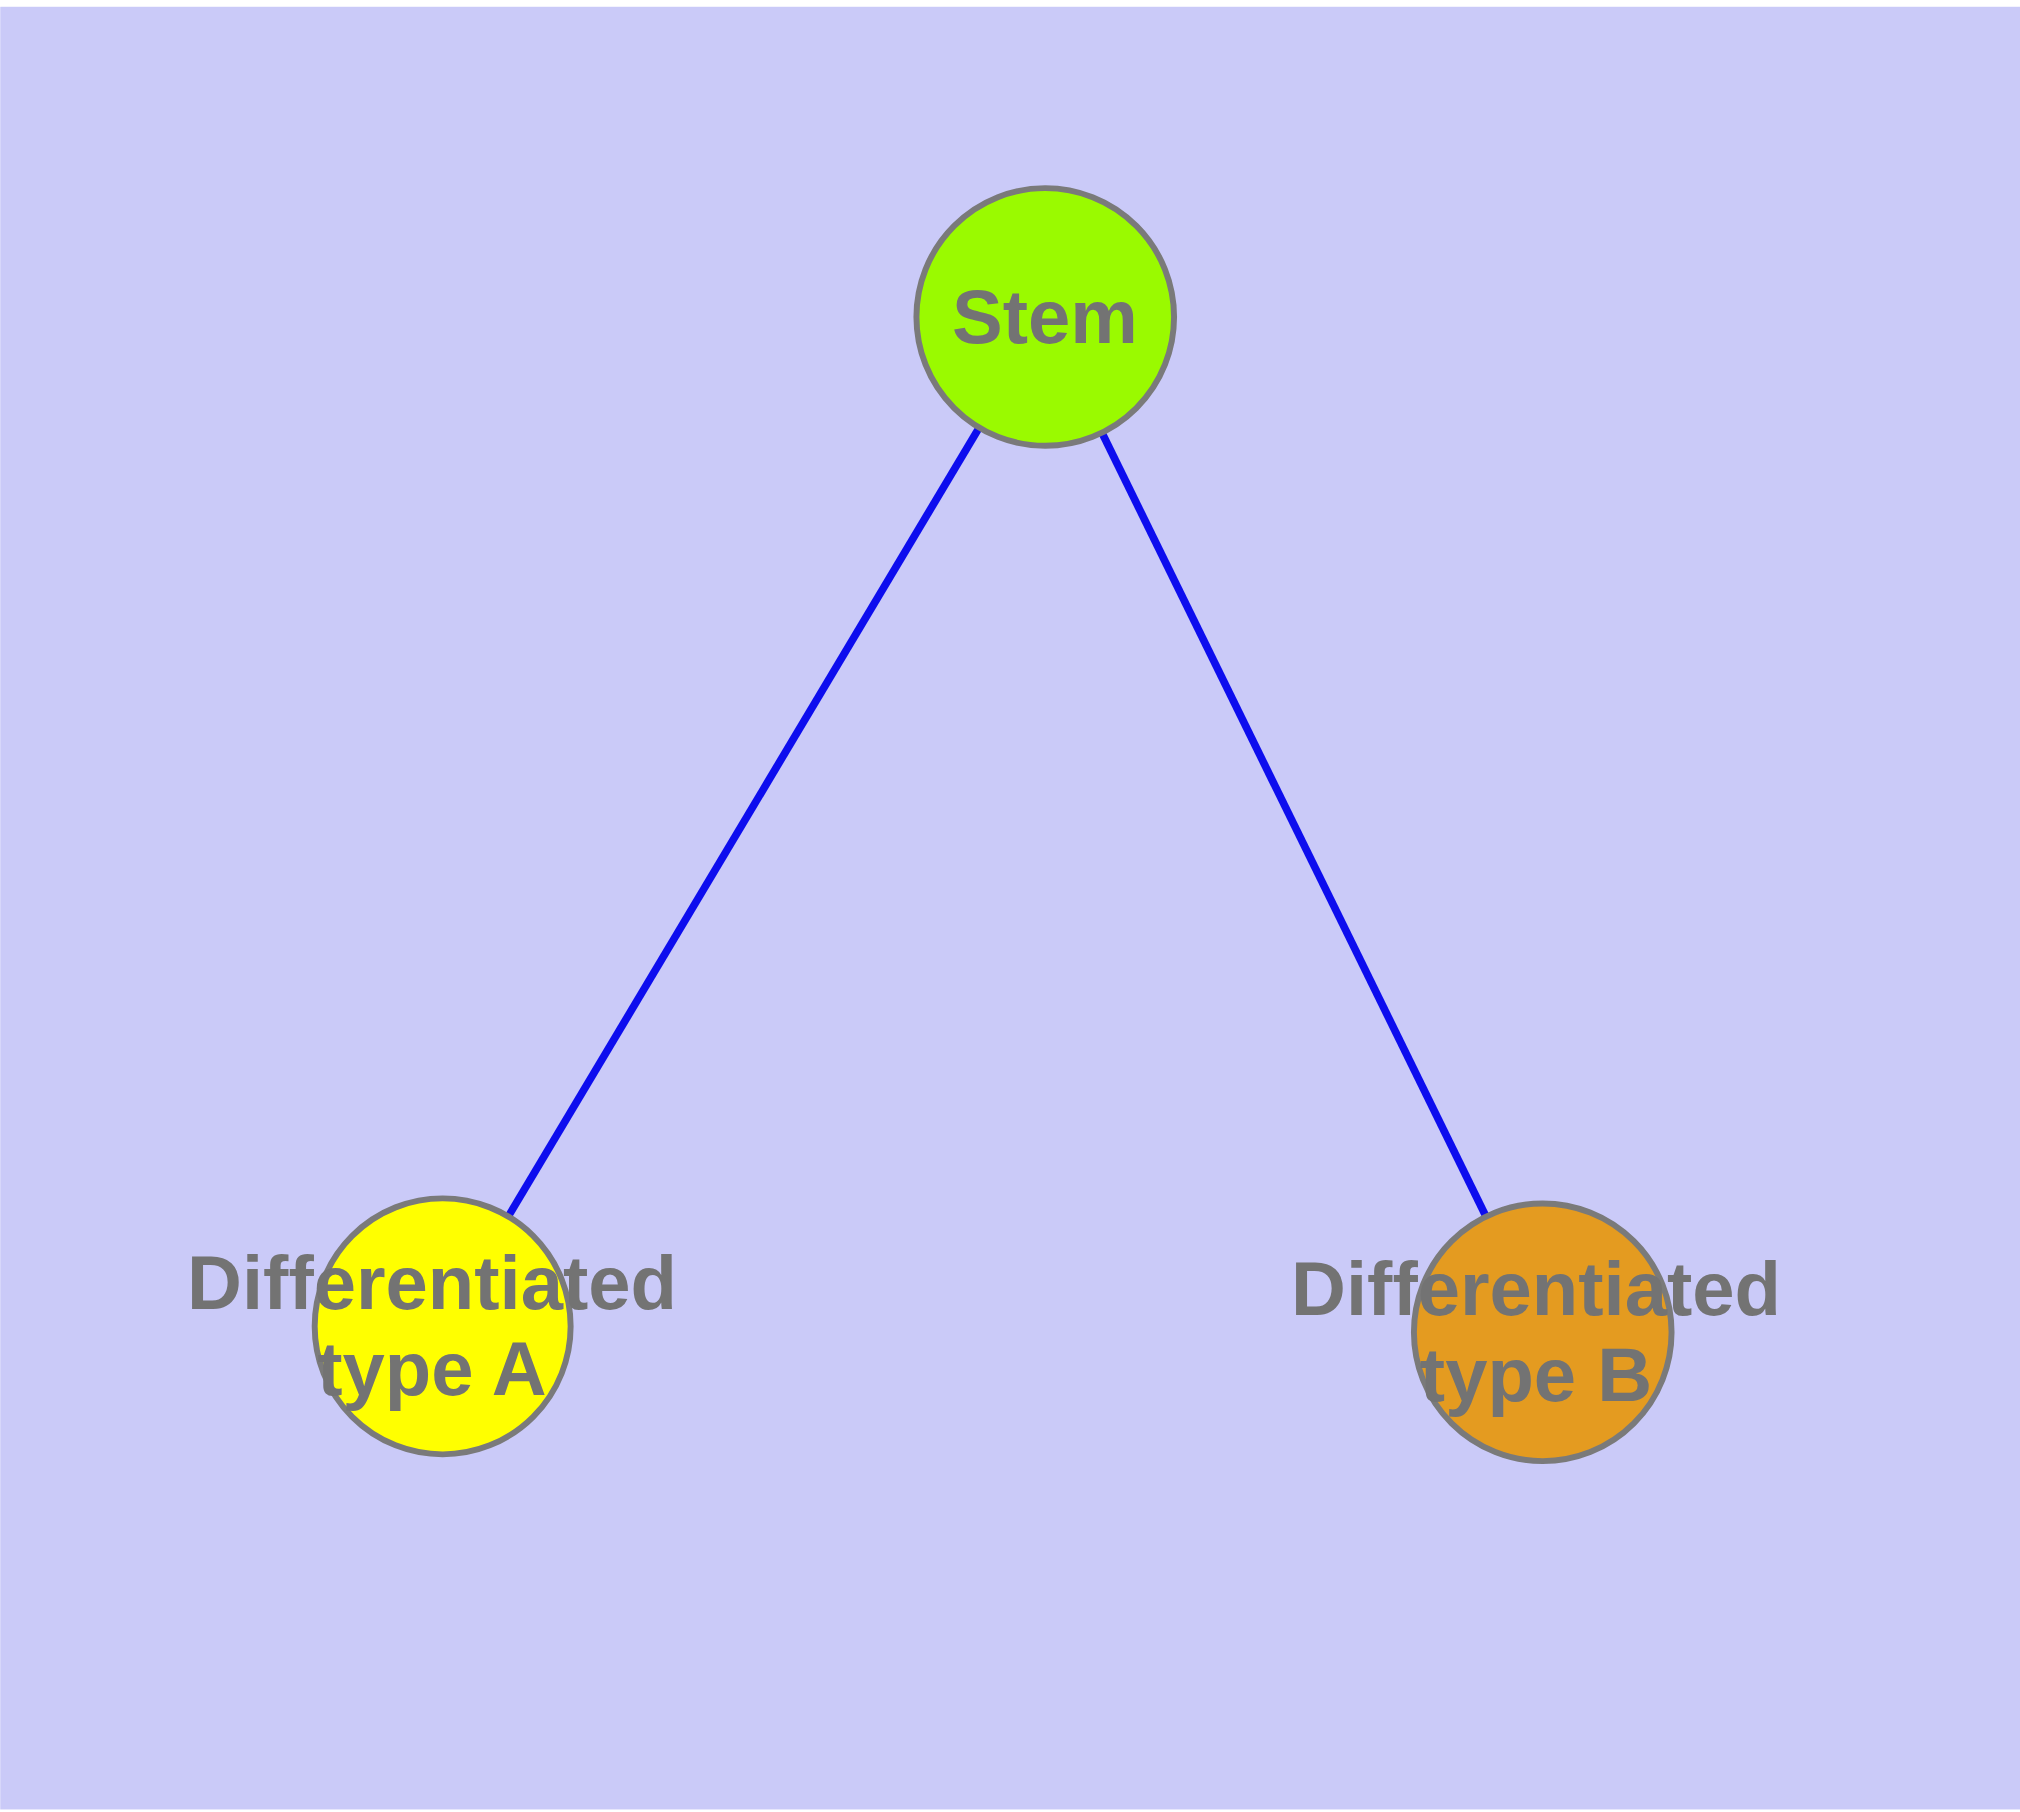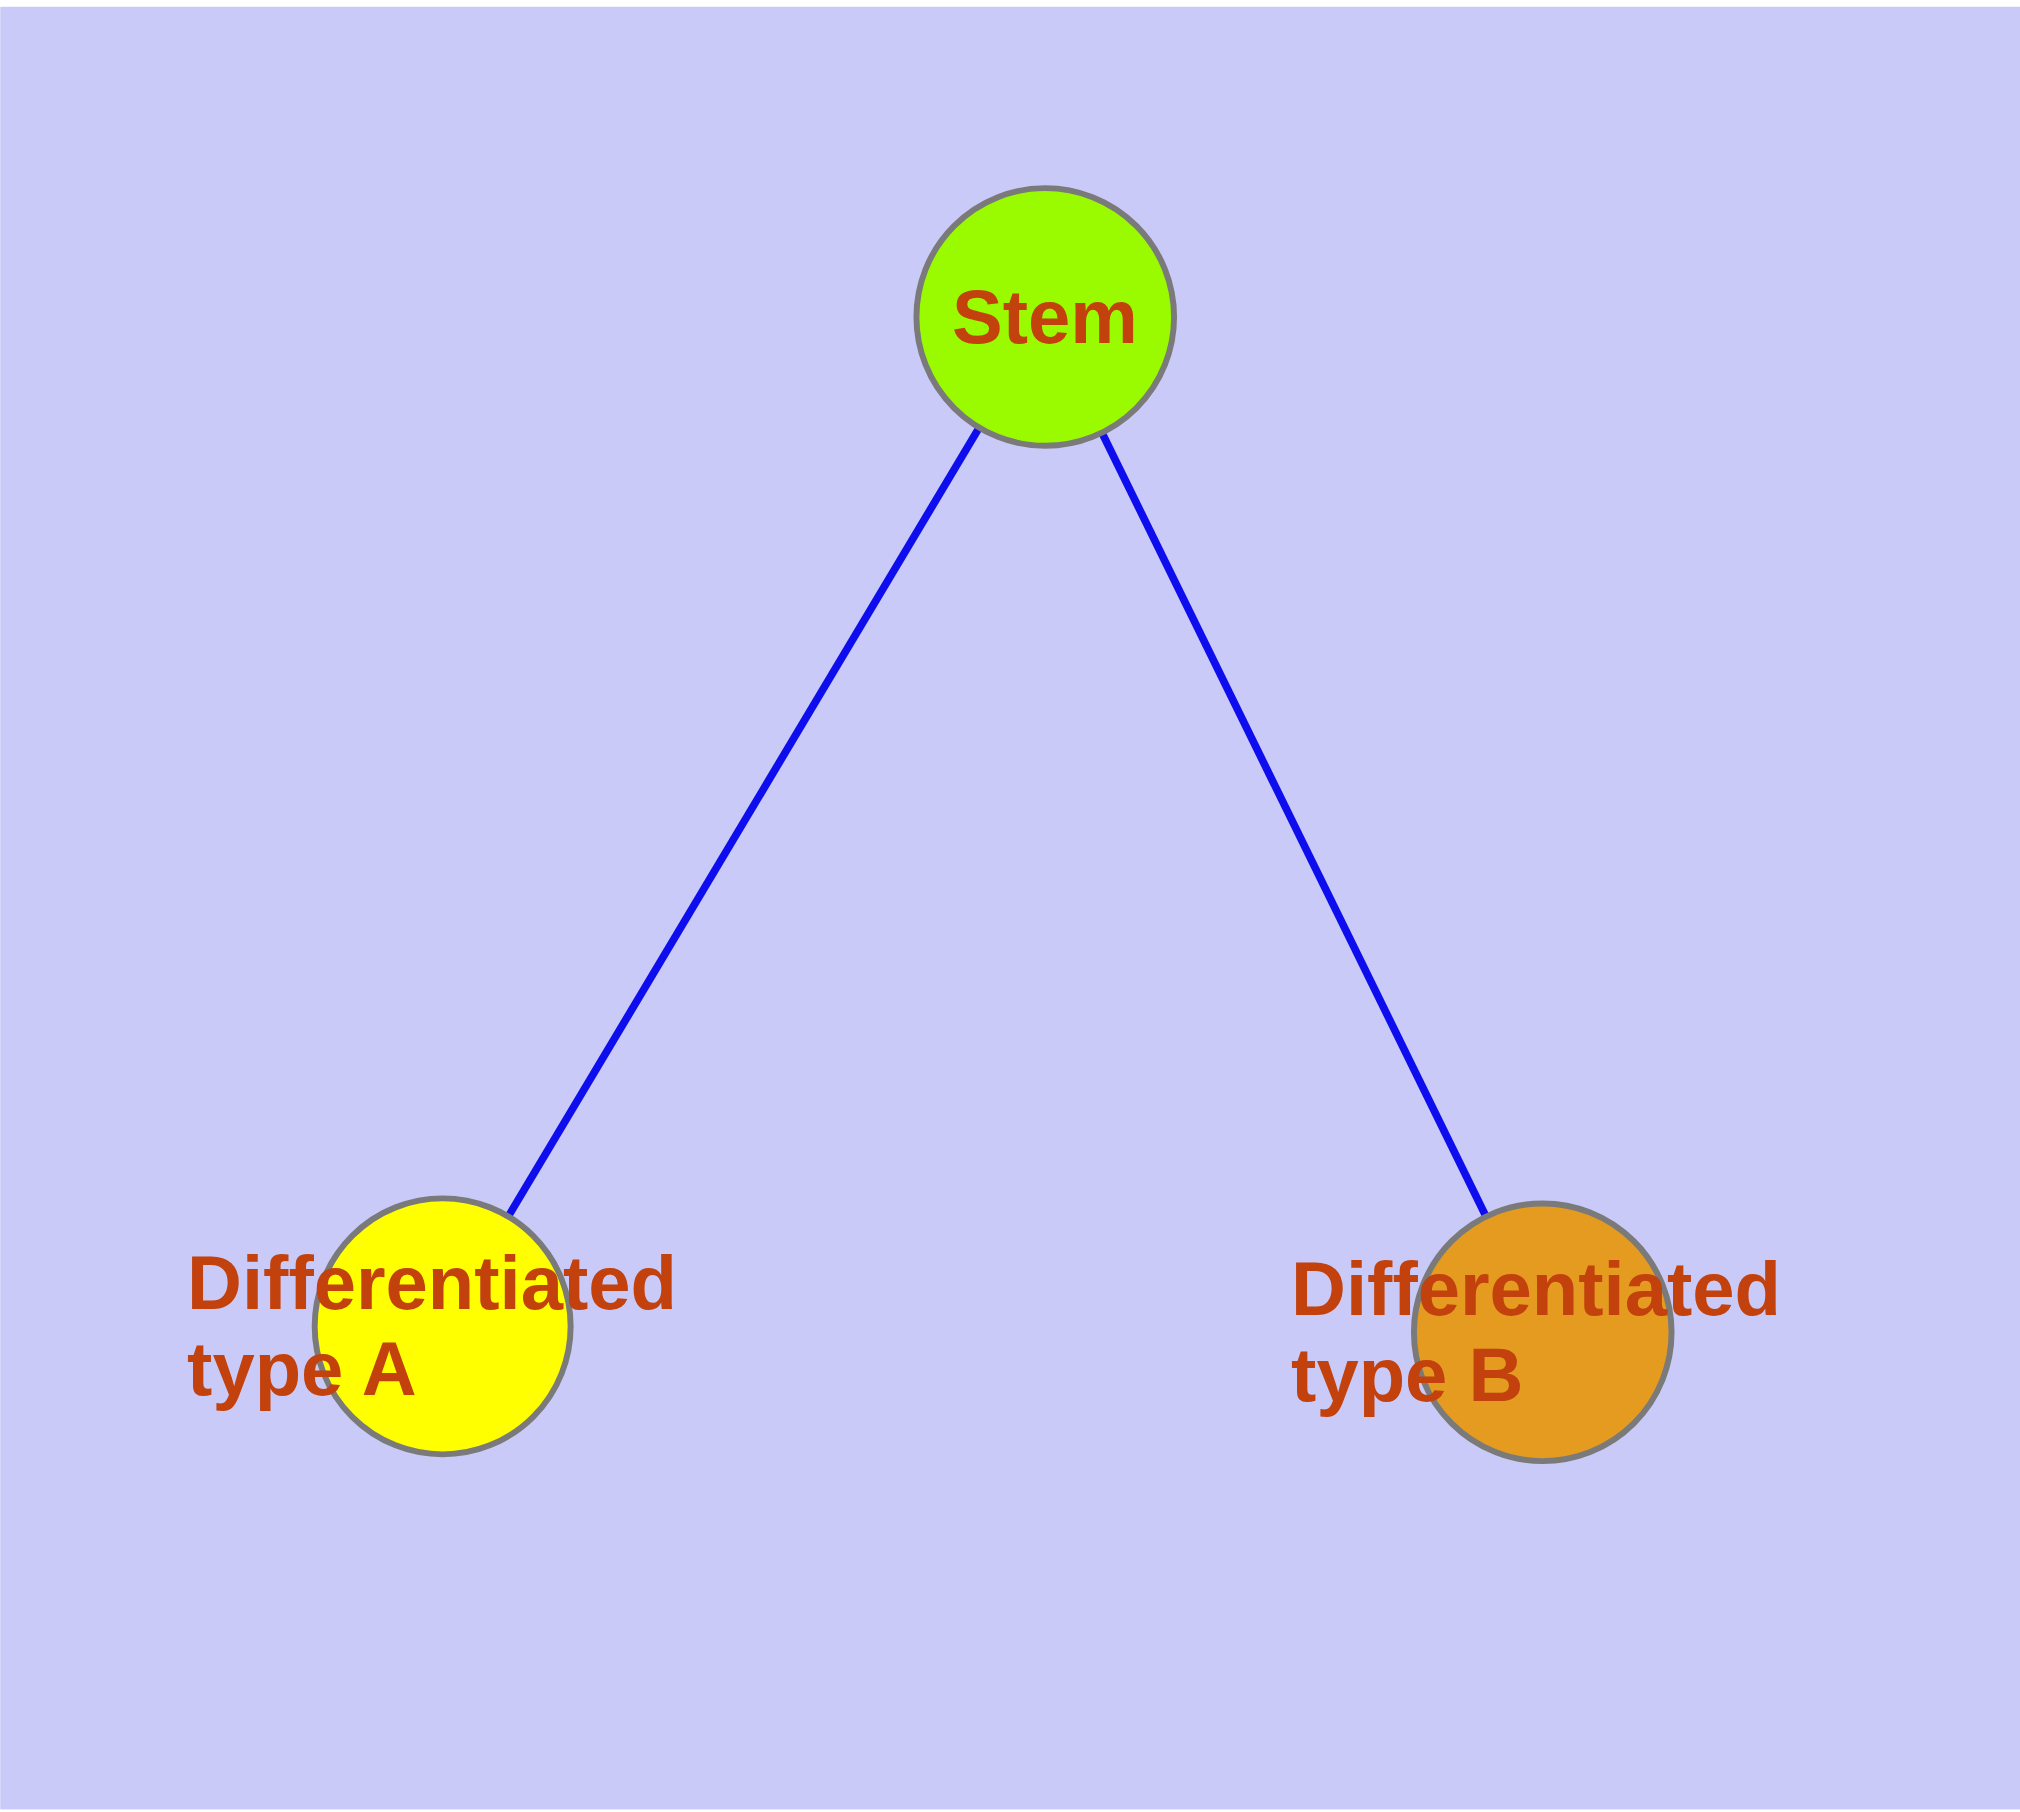--- a/index.html
+++ b/index.html
@@ -30,10 +30,11 @@
   .node-label {
     position: absolute;
     transform: translate(-50%, -50%);
-    color: #c2410c;
+    color: #737373;
     font-weight: 700;
     font-size: 76px;
     line-height: 86px;
+    text-align: center;
     white-space: pre-line;
     pointer-events: none;
   }

